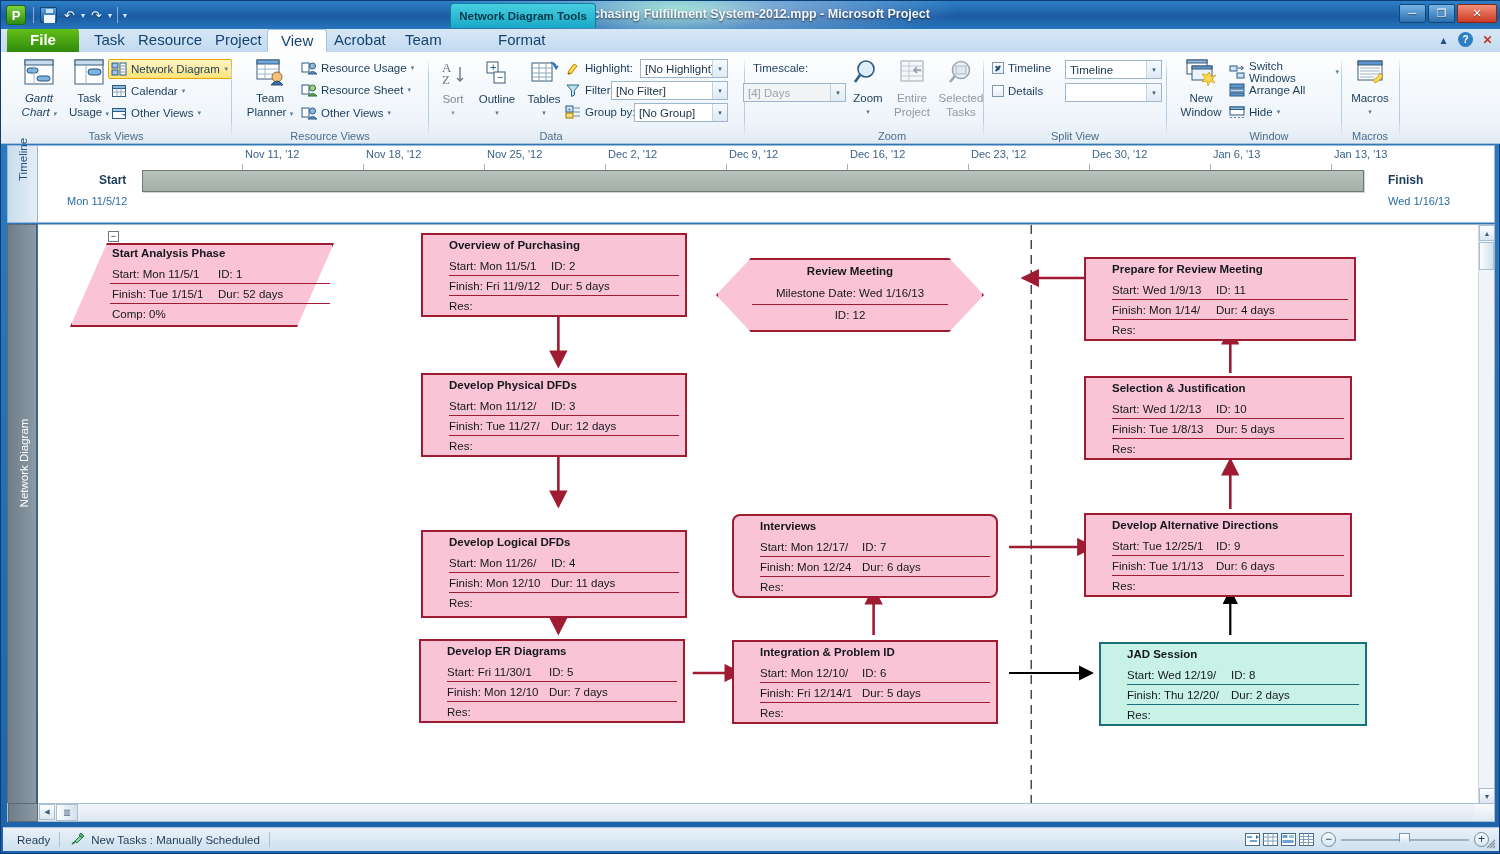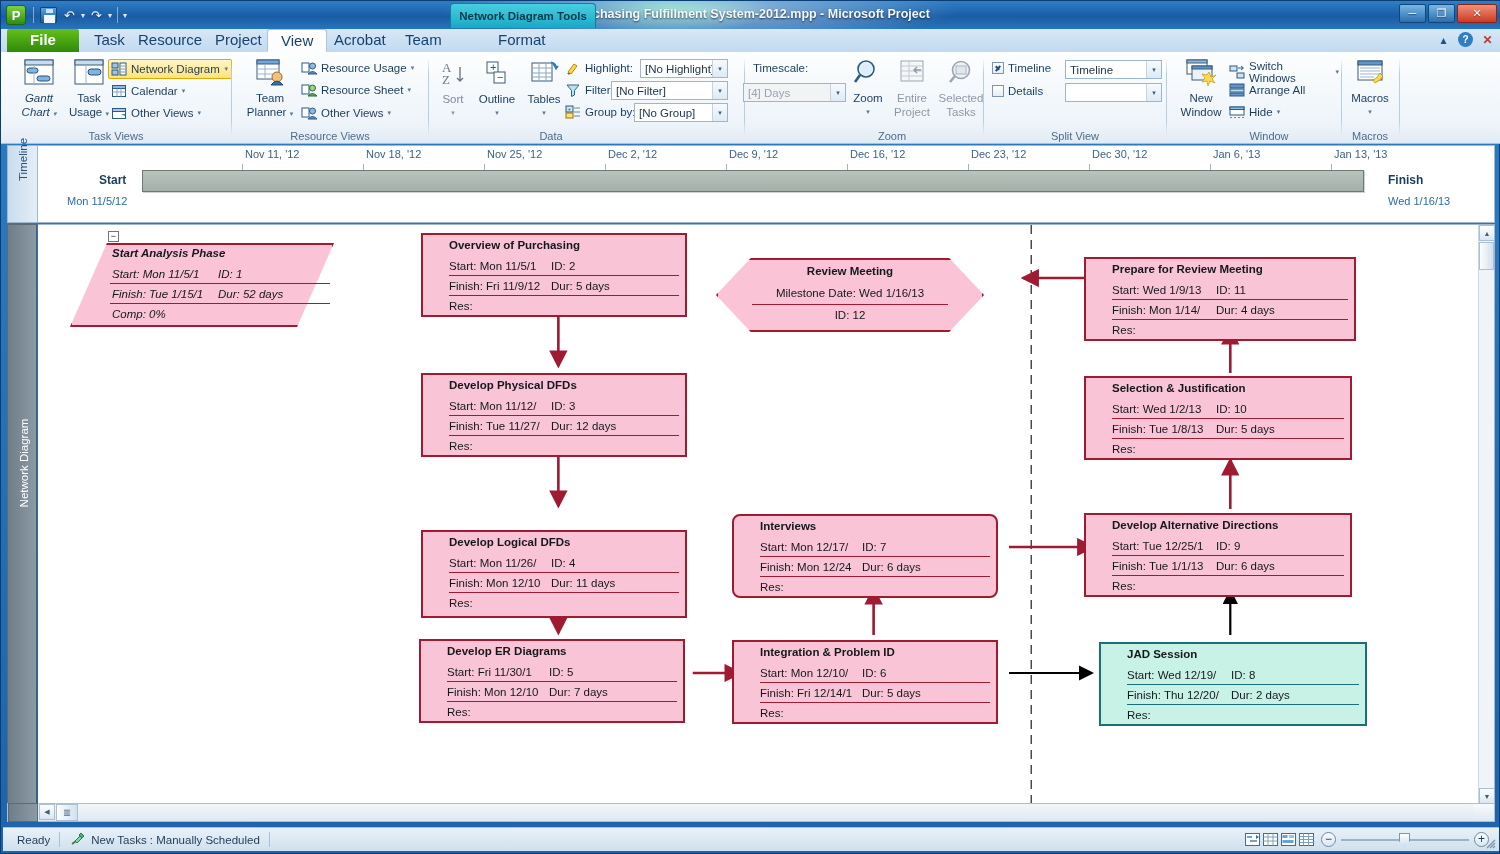--- a/index.html
+++ b/index.html
@@ -204,7 +204,7 @@
   .node.wide .row .c2 { left:130px; }
   
   .summary {
-    position:absolute; width:264px; height:84px;font-style:italic;
+    position:absolute; width:264px; height:84px;
   }
   .summary .shape {
     position:absolute; inset:0;

